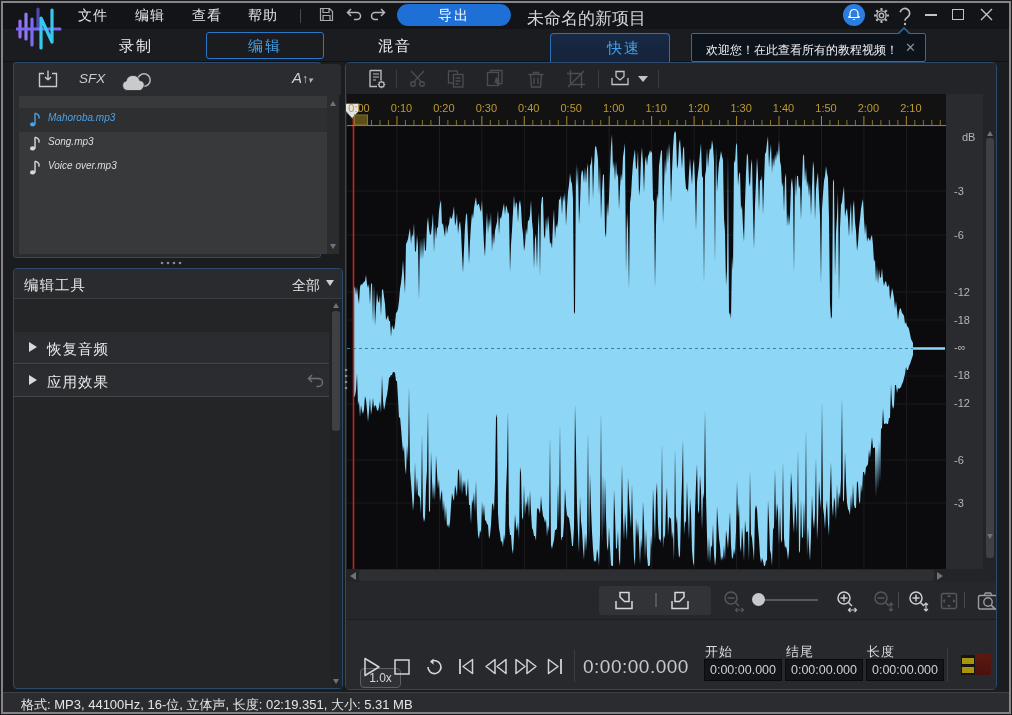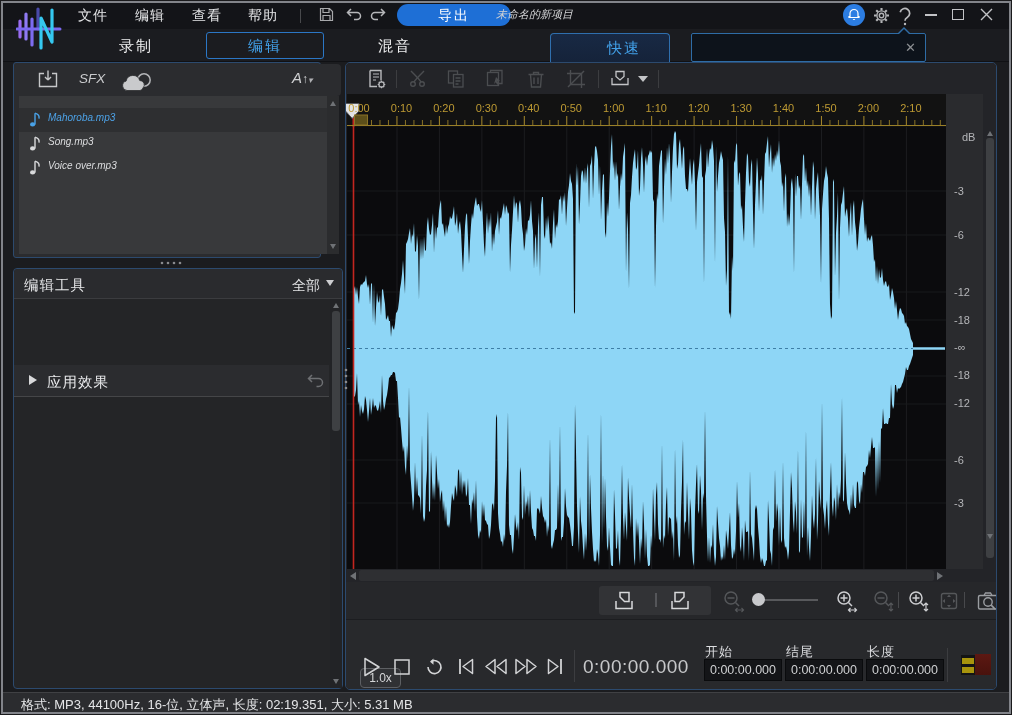--- a/index.html
+++ b/index.html
@@ -11,7 +11,7 @@
 #titlebar{position:absolute;left:2px;top:2px;width:1008px;height:27px;background:#131418;}
 #tabrow{position:absolute;left:2px;top:29px;width:1008px;height:33px;background:#1b1c20;border-bottom:1px solid #101114;}
 .menu{position:absolute;top:5px;font-size:14px;color:#e4e5e7;letter-spacing:1px;}
-.wtitle{position:absolute;top:5px;left:494px;font-size:11px;color:#d2d3d5;font-style:italic;}
+.wtitle{position:absolute;top:5px;left:525px;font-size:17px;color:#d2d3d5;}
 #exportbtn{position:absolute;left:395px;top:2px;width:114px;height:22px;border-radius:11px;background:#1e6fd6;color:#fff;font-size:14px;text-align:center;line-height:22px;letter-spacing:2px;}
 .tbicon{position:absolute;top:4px;}
 .tabtext{position:absolute;top:8px;font-size:15px;color:#eeeeef;letter-spacing:2px;}

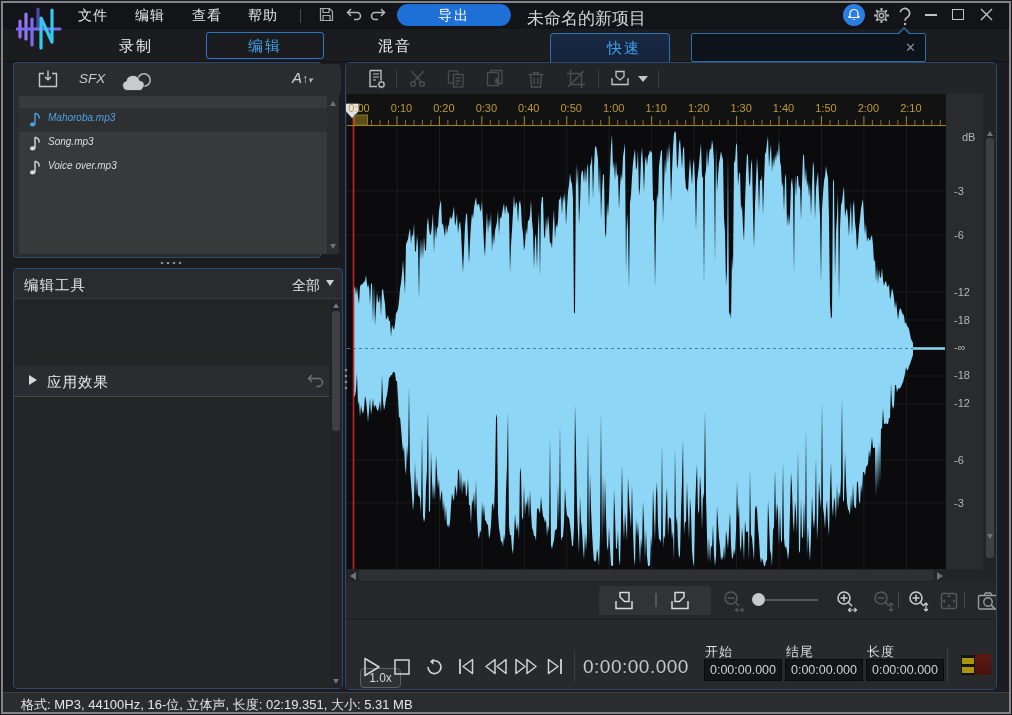--- a/index.html
+++ b/index.html
@@ -132,6 +132,7 @@
   <div id="tab-quick">快速</div>
 </div>
 <div id="bubble">
+      <div class="txt">欢迎您！在此查看所有的教程视频！</div>
       <div class="x">✕</div>
     </div>
 <div id="bubblearrow"></div>

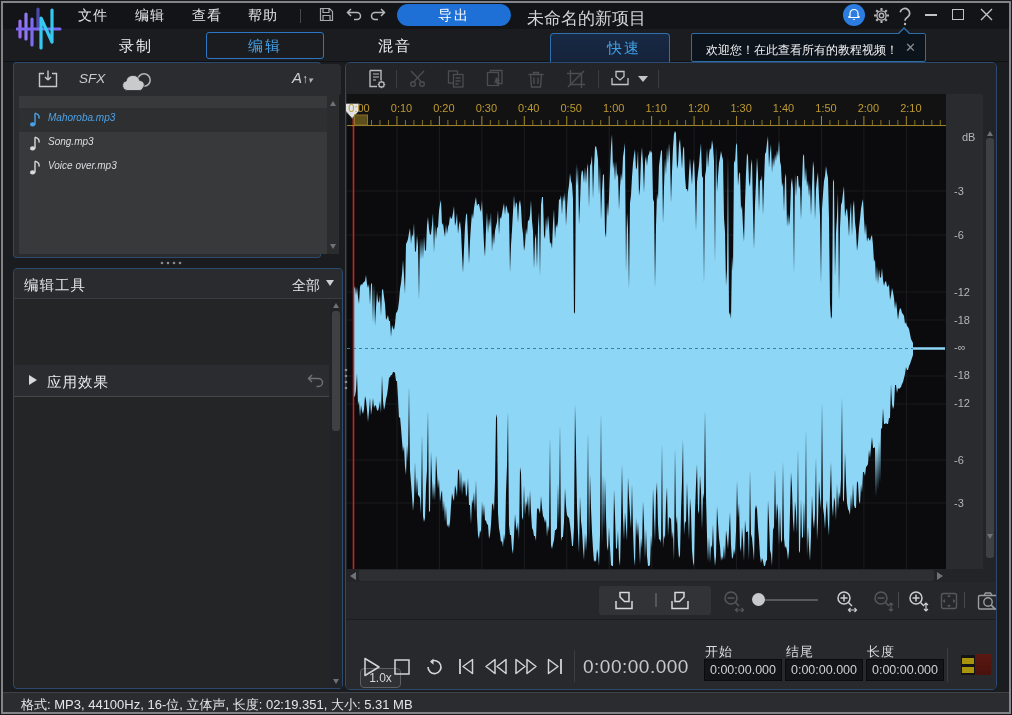--- a/index.html
+++ b/index.html
@@ -206,6 +206,10 @@
         <span class="t">编辑工具</span>
         <span class="all">全部</span>
         <span class="abs" style="right:8px;top:11px;width:0;height:0;border-left:4.5px solid transparent;border-right:4.5px solid transparent;border-top:6px solid #cdced0;"></span>
+      </div>
+  <div class="tool" style="top:63px;">
+        <span class="arr"></span>
+        <span class="tx">恢复音频</span>
       </div>
   <div class="tool" style="top:96px;">
         <span class="arr"></span>

